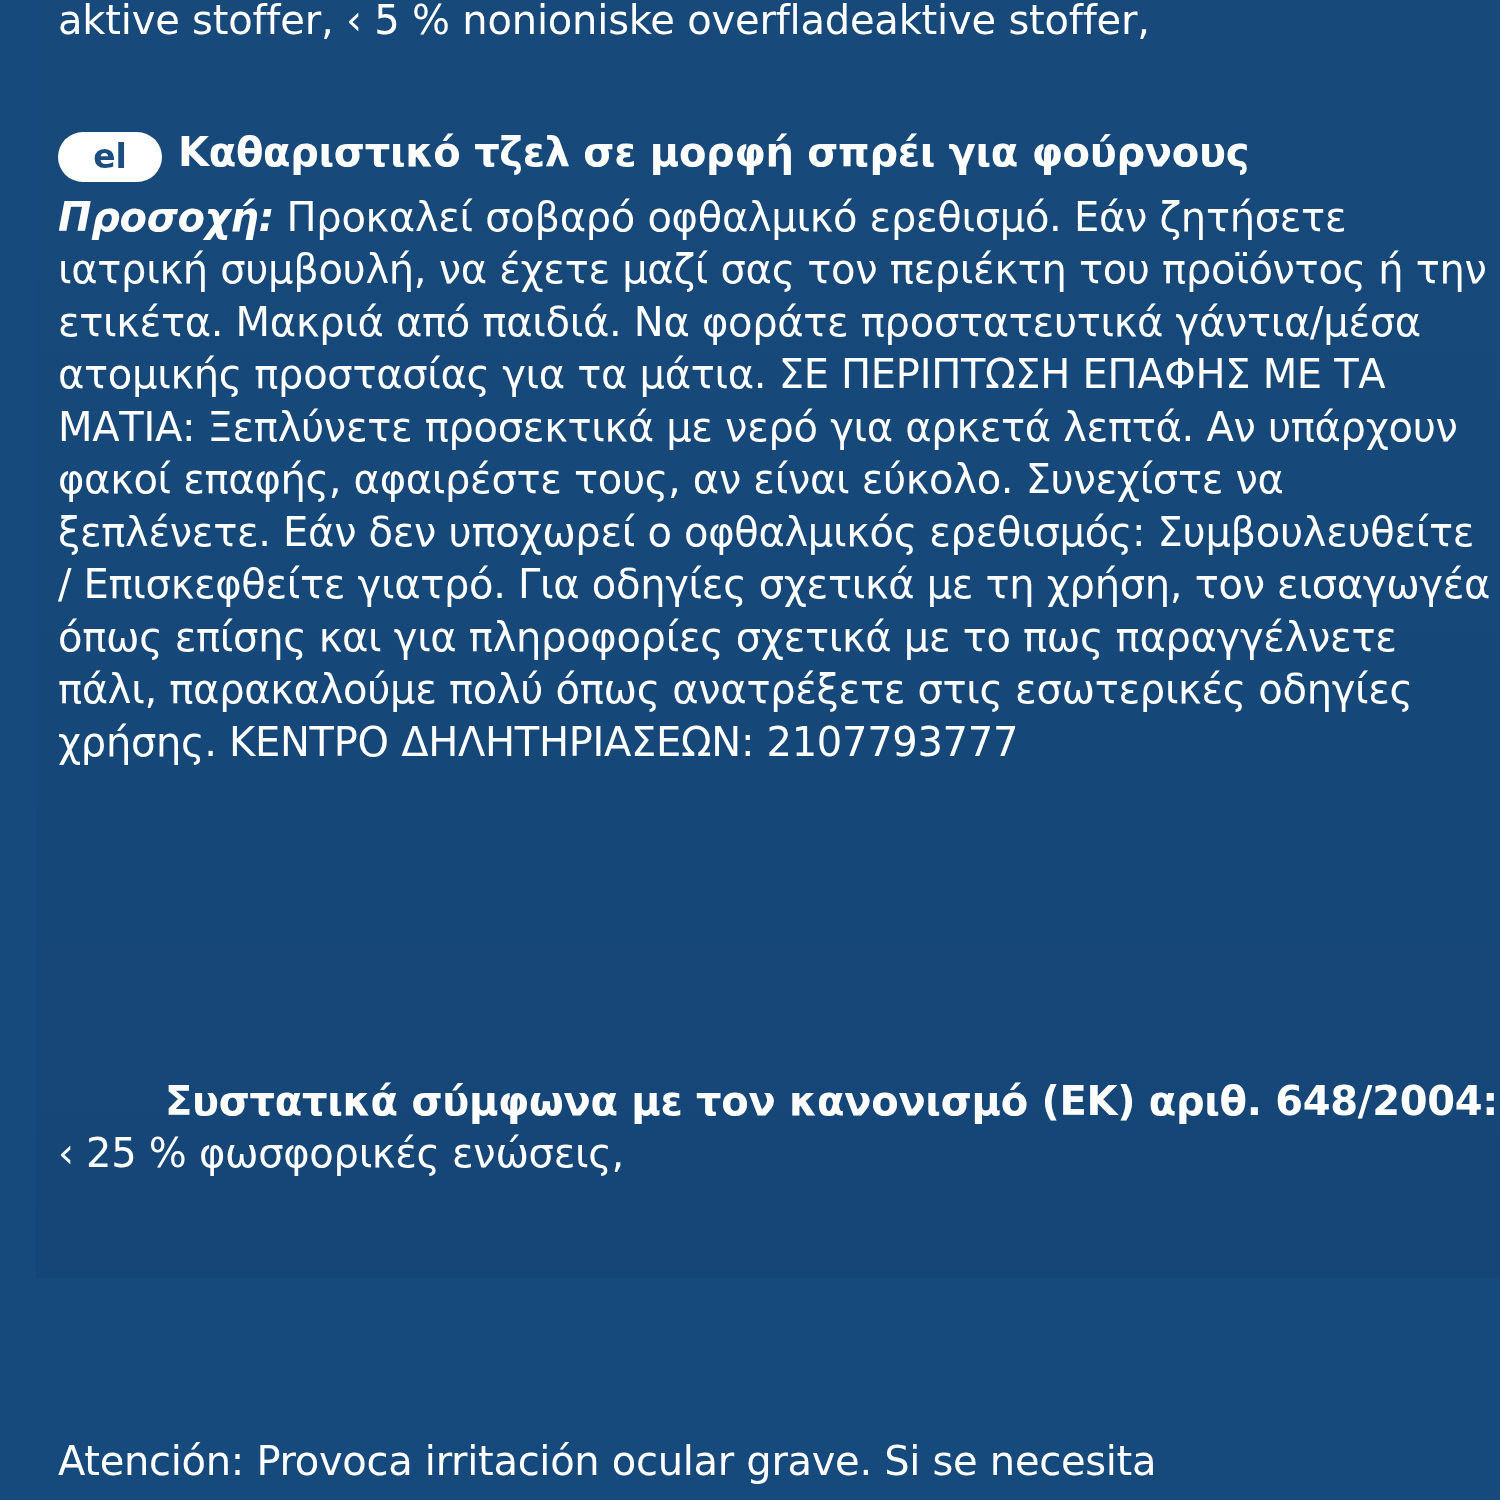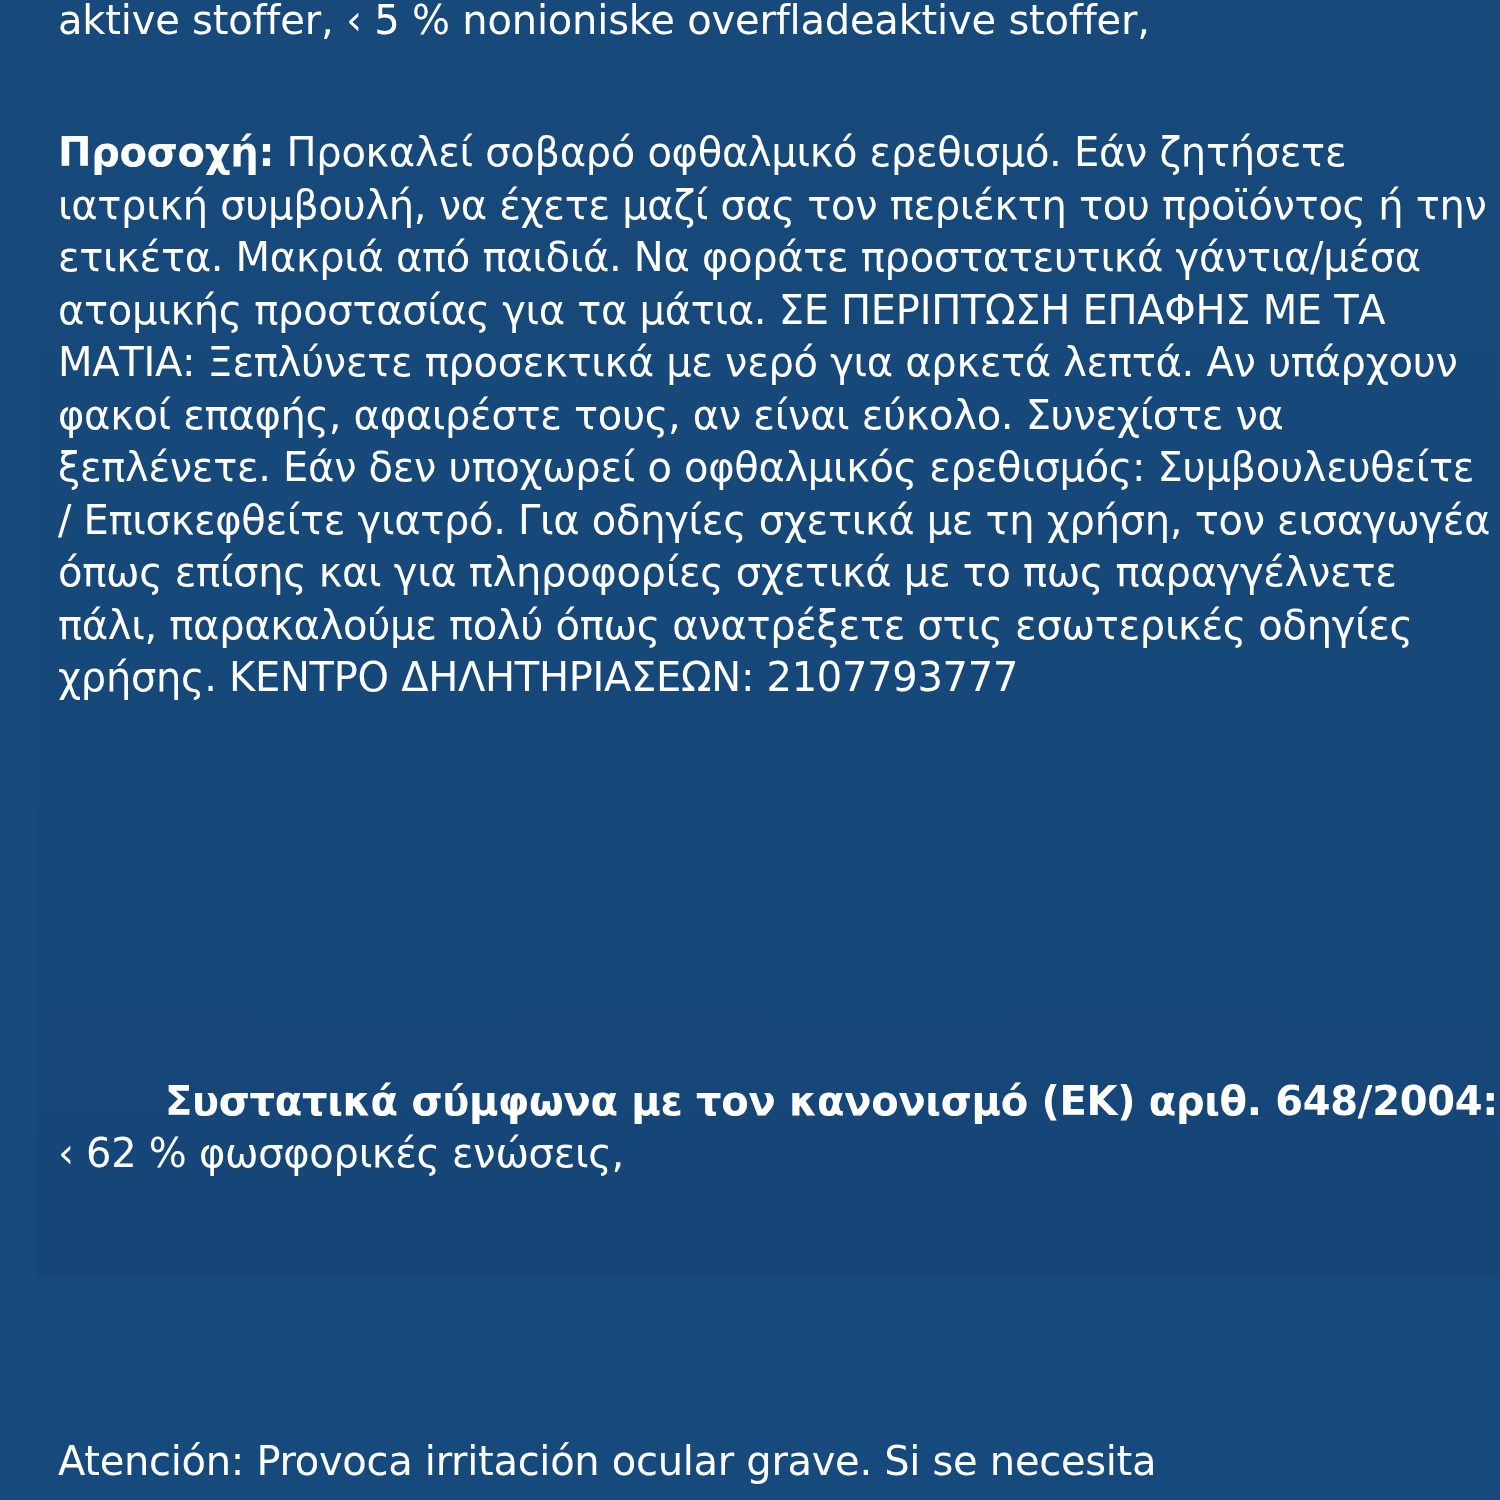--- a/index.html
+++ b/index.html
@@ -123,6 +123,9 @@
   </div>
 
   <div class="lang-section section-el">
+    <div class="head-row">
+      <span class="badge">el</span><span class="heading">Καθαριστικό τζελ σε μορφή σπρέι για φούρνους</span>
+    </div>
     <div class="body-text"><b>Προσοχή:</b><span> Προκαλεί σοβαρό οφθαλμικό ερεθισμό. Εάν ζητήσετε ιατρική συμβουλή, να έχετε μαζί σας τον περιέκτη του προϊόντος ή την ετικέτα. Μακριά από παιδιά. Να φοράτε προστατευτικά γάντια/μέσα ατομικής προστασίας για τα μάτια. ΣΕ ΠΕΡΙΠΤΩΣΗ ΕΠΑΦΗΣ ΜΕ ΤΑ ΜΑΤΙΑ: Ξεπλύνετε προσεκτικά με νερό για αρκετά λεπτά. Αν υπάρχουν φακοί επαφής, αφαιρέστε τους, αν είναι εύκολο. Συνεχίστε να ξεπλένετε. Εάν δεν υποχωρεί ο οφθαλμικός ερεθισμός: Συμβουλευθείτε / Επισκεφθείτε γιατρό. Για οδηγίες σχετικά με τη χρήση, τον εισαγωγέα όπως επίσης και για πληροφορίες σχετικά με το πως παραγγέλνετε πάλι, παρακαλούμε πολύ όπως ανατρέξετε στις εσωτερικές οδηγίες χρήσης. ΚΕΝΤΡΟ ΔΗΛΗΤΗΡΙΑΣΕΩΝ: 2107793777</span></div>
   </div>
 

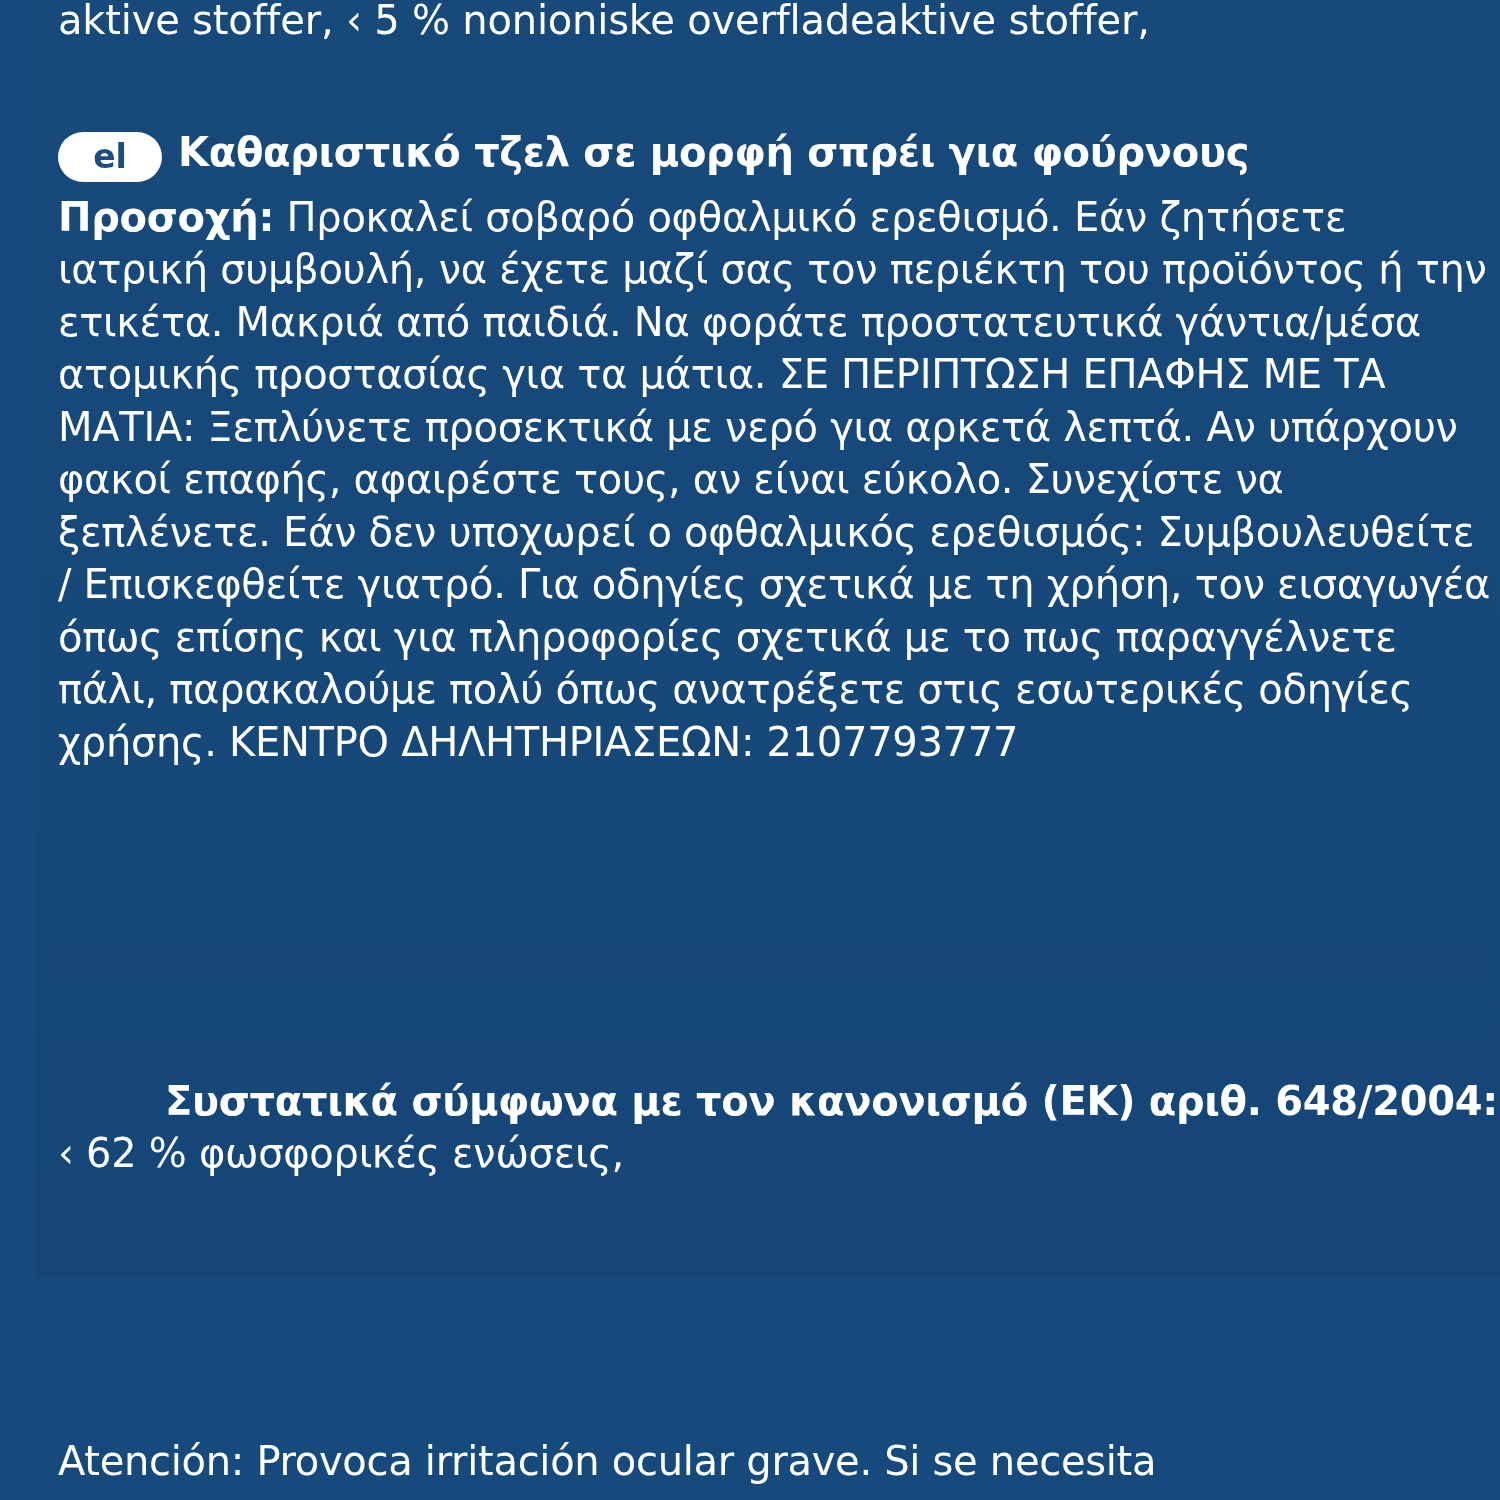--- a/index.html
+++ b/index.html
@@ -92,6 +92,7 @@
   .body-text b,
   .bold-lead {
     font-weight: bold;
+    font-style: italic;
   }
 
   .ingr-head {

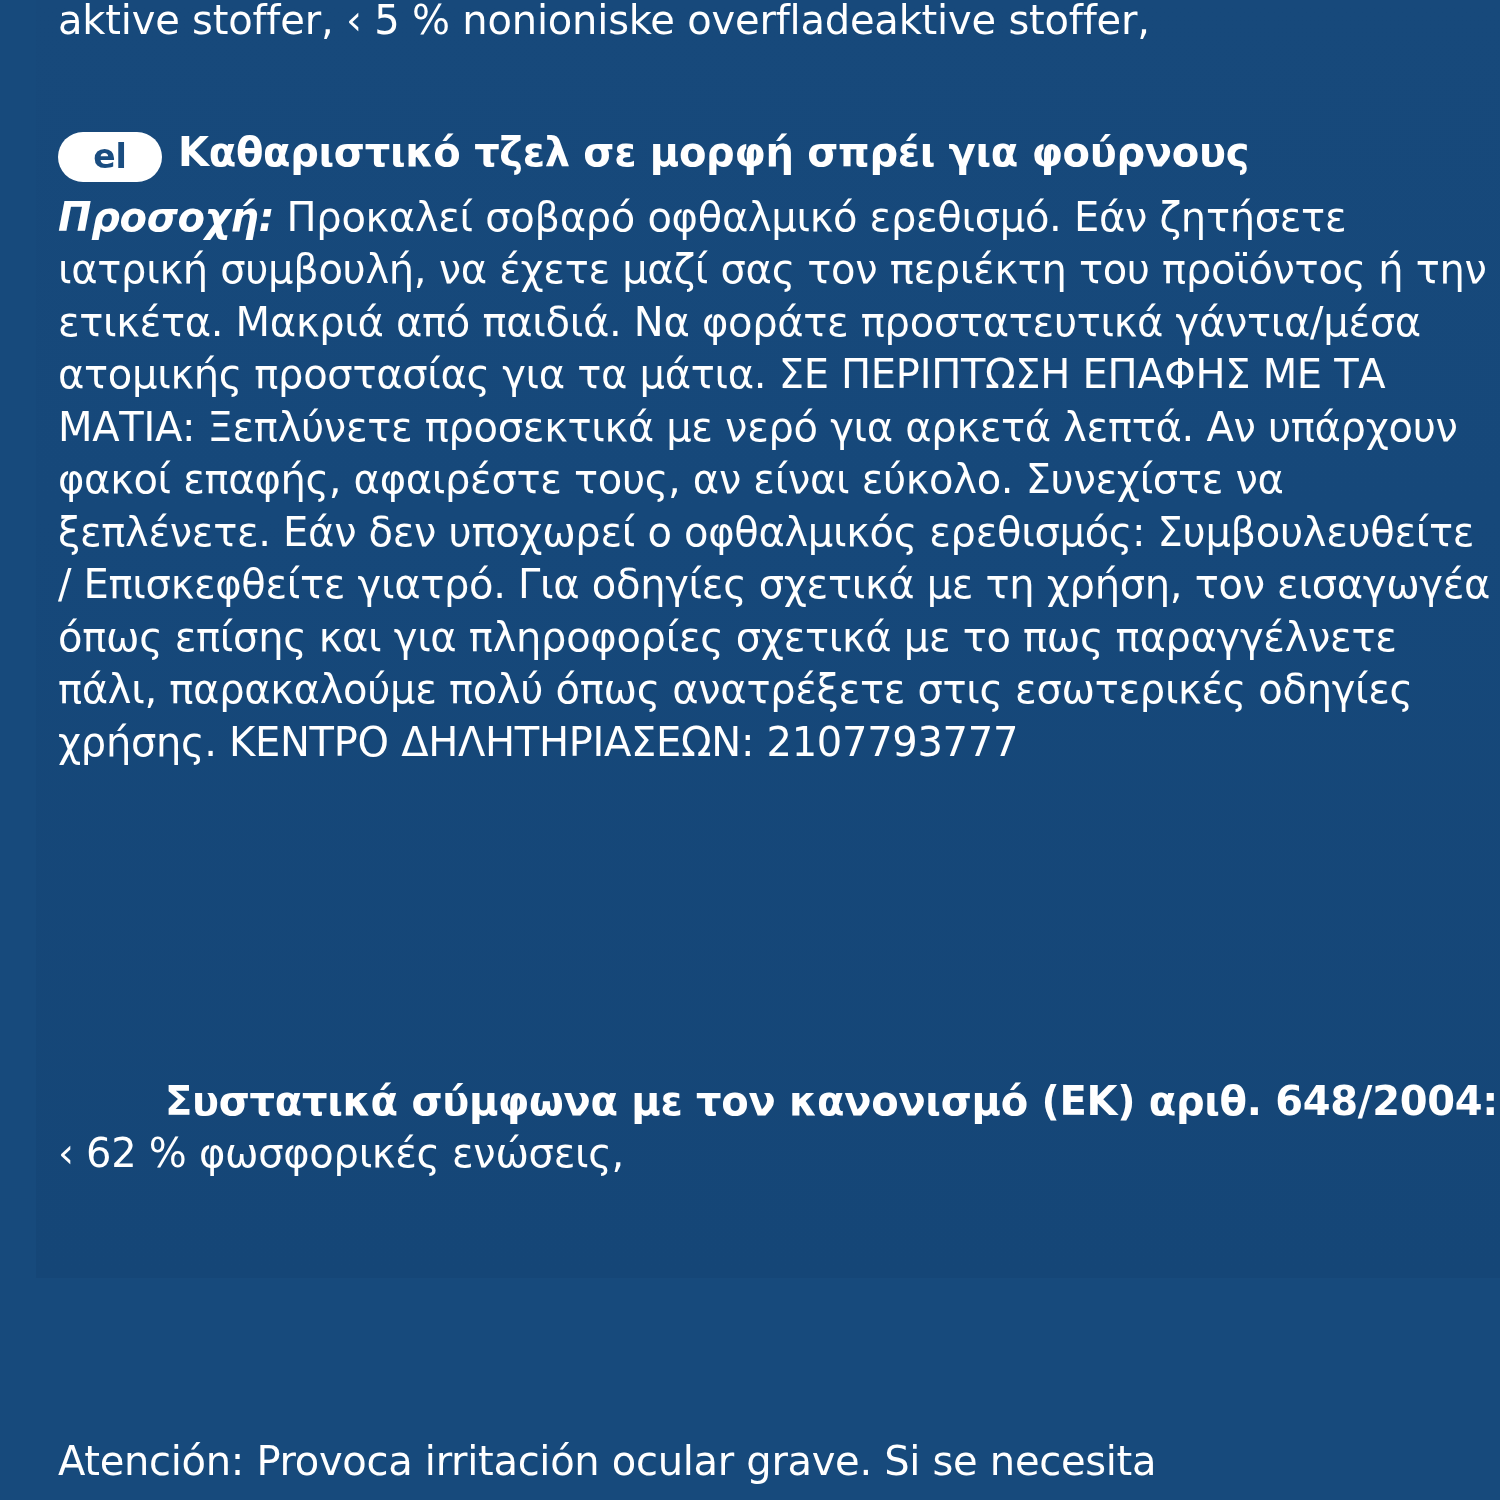--- a/index.html
+++ b/index.html
@@ -132,7 +132,7 @@
 
   <div class="lang-section section-ingr">
     <div class="ingr-head">Συστατικά σύμφωνα με τον κανονισμό (ΕΚ) αριθ. 648/2004:</div>
-    <div class="ingr-list">‹ 62 % φωσφορικές ενώσεις,</div>
+    <div class="ingr-list">‹ 25 % φωσφορικές ενώσεις,</div>
   </div>
 
   <div class="lang-section section-es">

